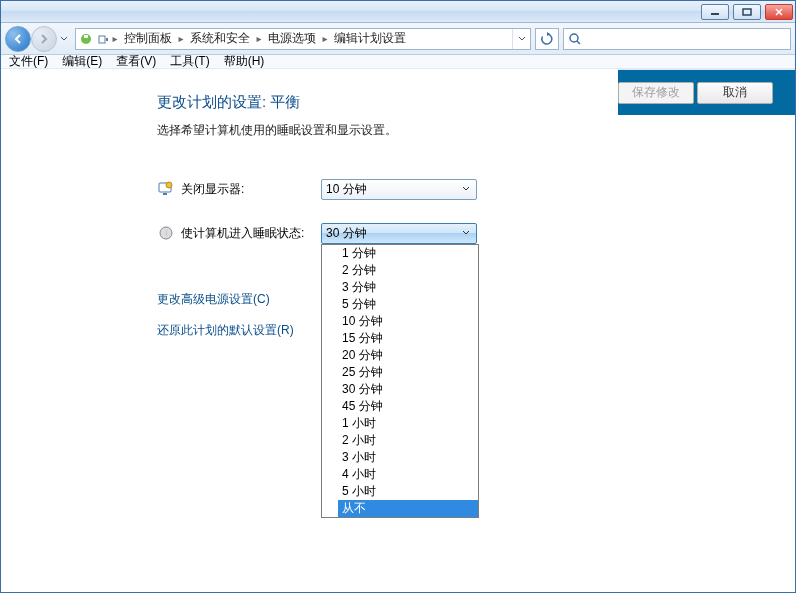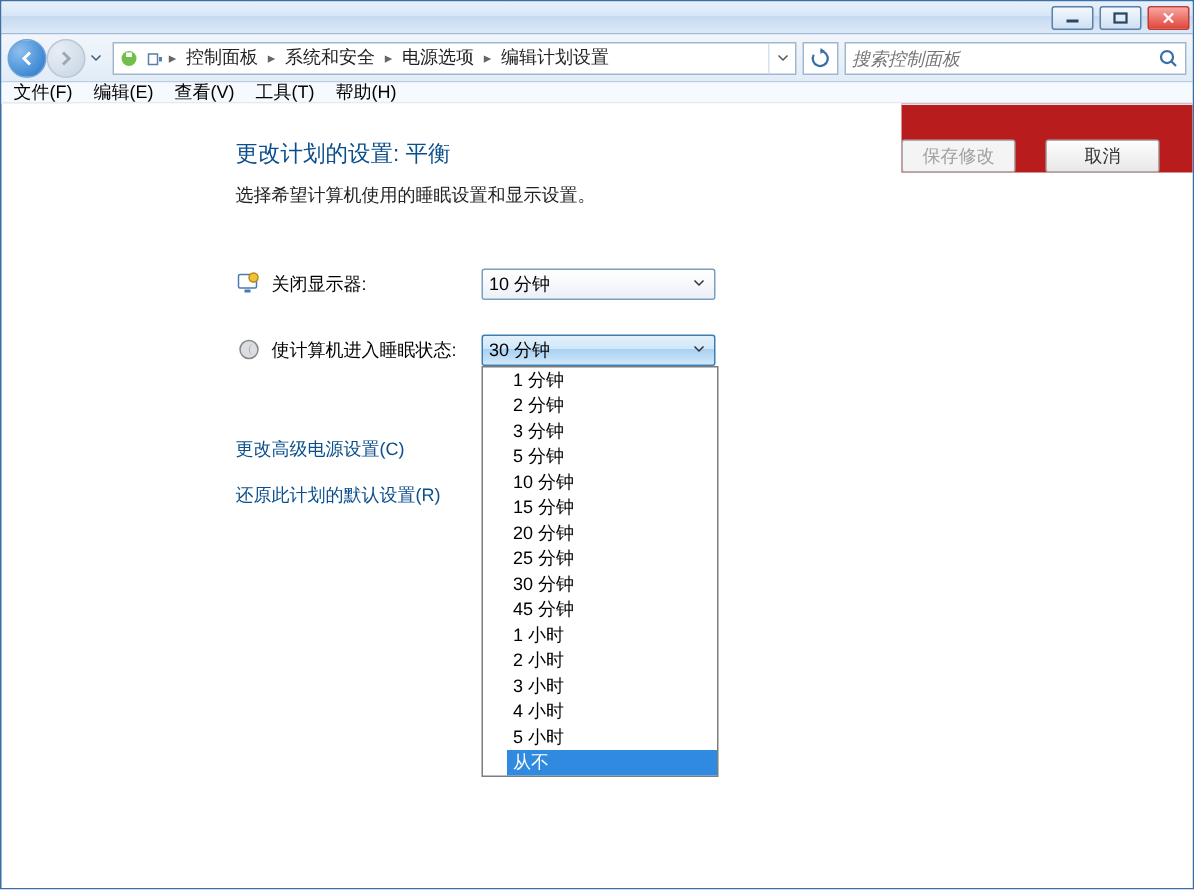--- a/index.html
+++ b/index.html
@@ -149,7 +149,6 @@
     </div>
 
     <div class="searchbox">
-      <input placeholder="搜索控制面板" style="">
       <div class="search-icon">
         <svg width="14" height="14">
             <circle cx="6" cy="6" r="4" fill="none" stroke="#3a6ea5" stroke-width="1.5"></circle>

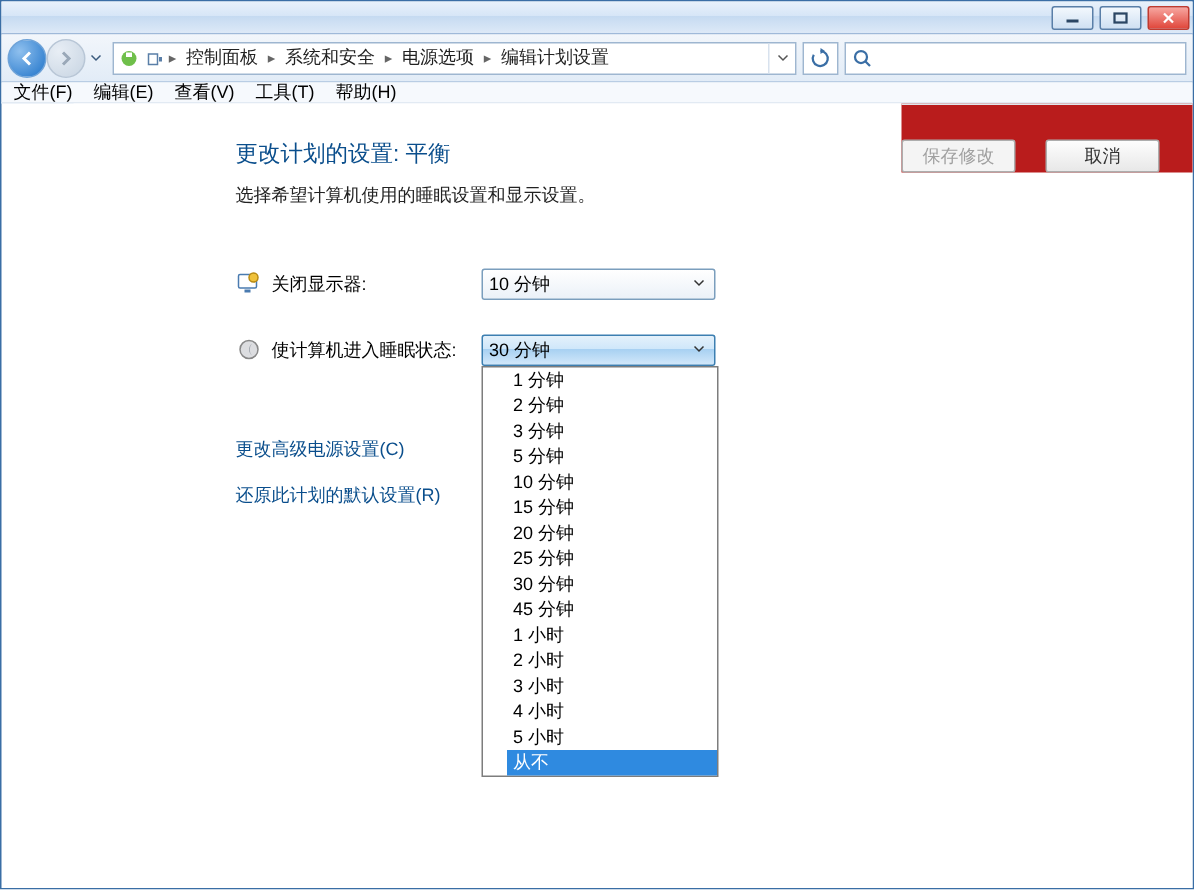--- a/index.html
+++ b/index.html
@@ -64,7 +64,7 @@
 .linktext{ font-size:12px; color:#0a4e8c; cursor:pointer; display:block; margin-bottom:14px;}
 
 
-.footer{ height:46px; border-top:1px solid #e0e6ec; background:#b91c1c; display:flex; align-items:flex-end; justify-content:flex-end; padding-right:22px; gap:20px;}
+.footer{ height:46px; border-top:1px solid #e0e6ec; background:#0369a1; display:flex; align-items:center; justify-content:flex-end; padding-right:22px; gap:3px;}
 .btn{ min-width:76px; height:22px; border:1px solid #adadad; background:linear-gradient(to bottom,#fdfdfd,#e8e8e8); font-size:12px; border-radius:2px; cursor:pointer; color:#333;}
 .btn:disabled{ color:#a0a0a0; background:#f4f4f4; cursor:default;}
 </style>

